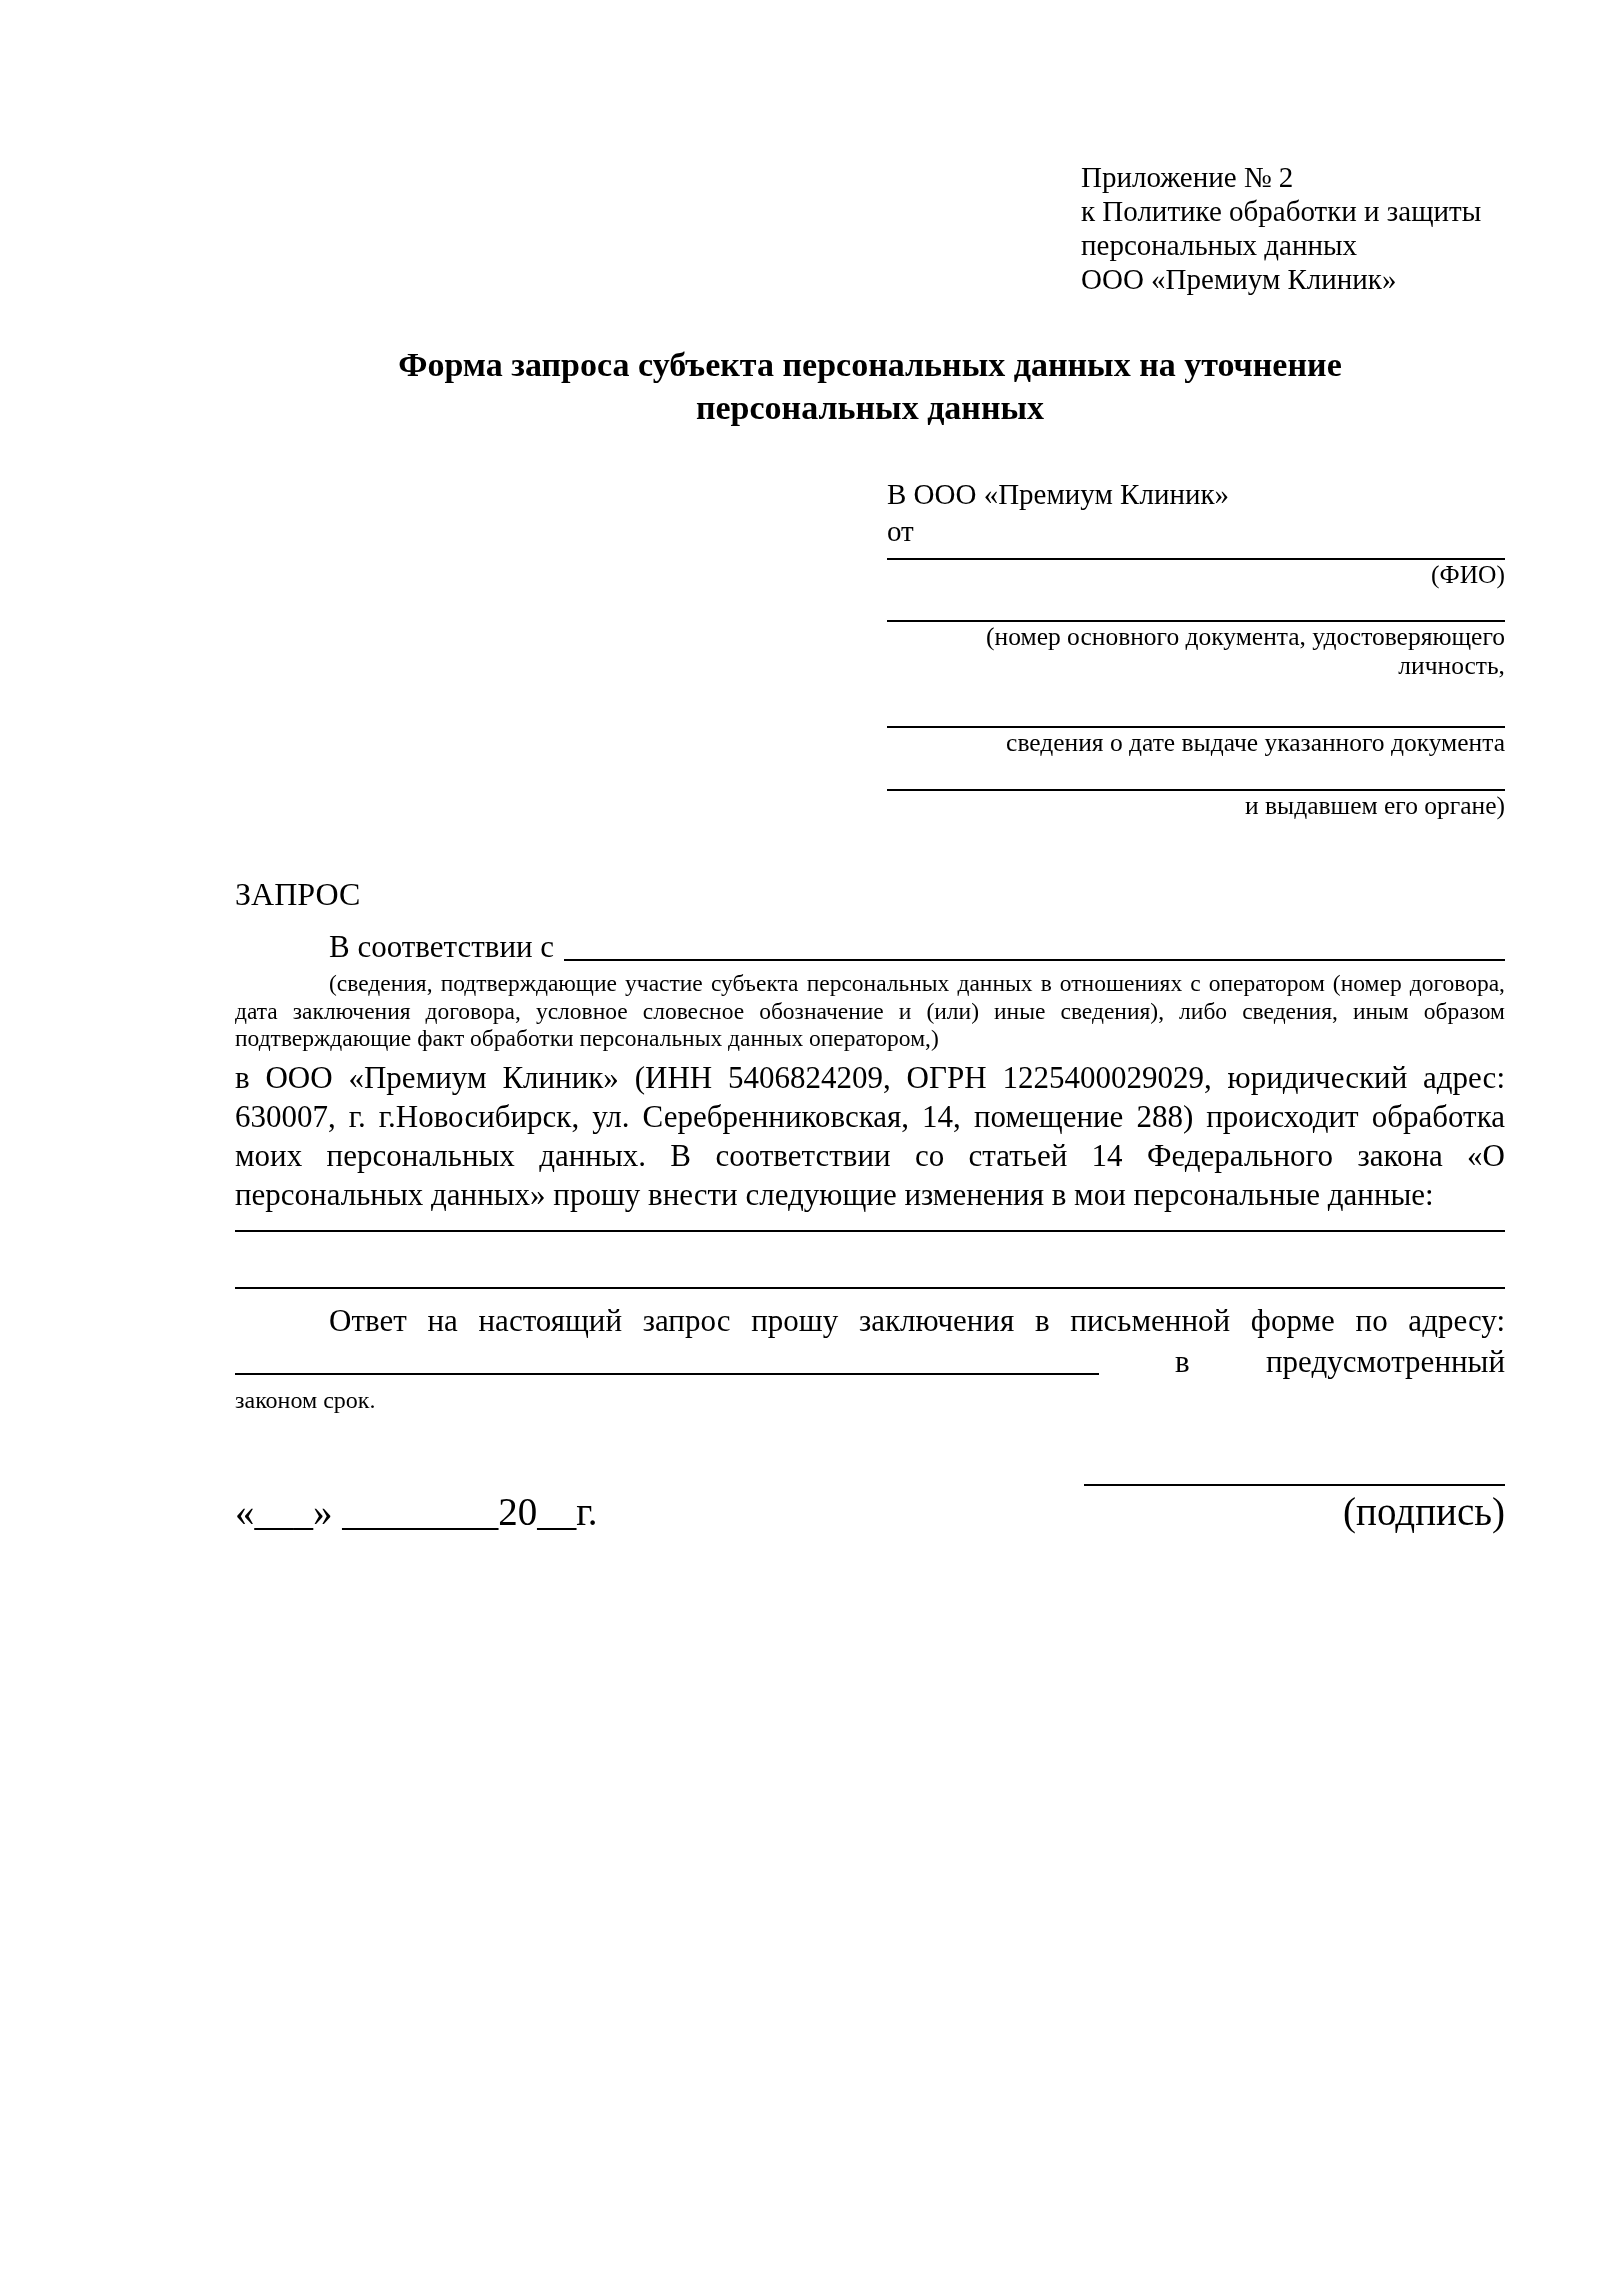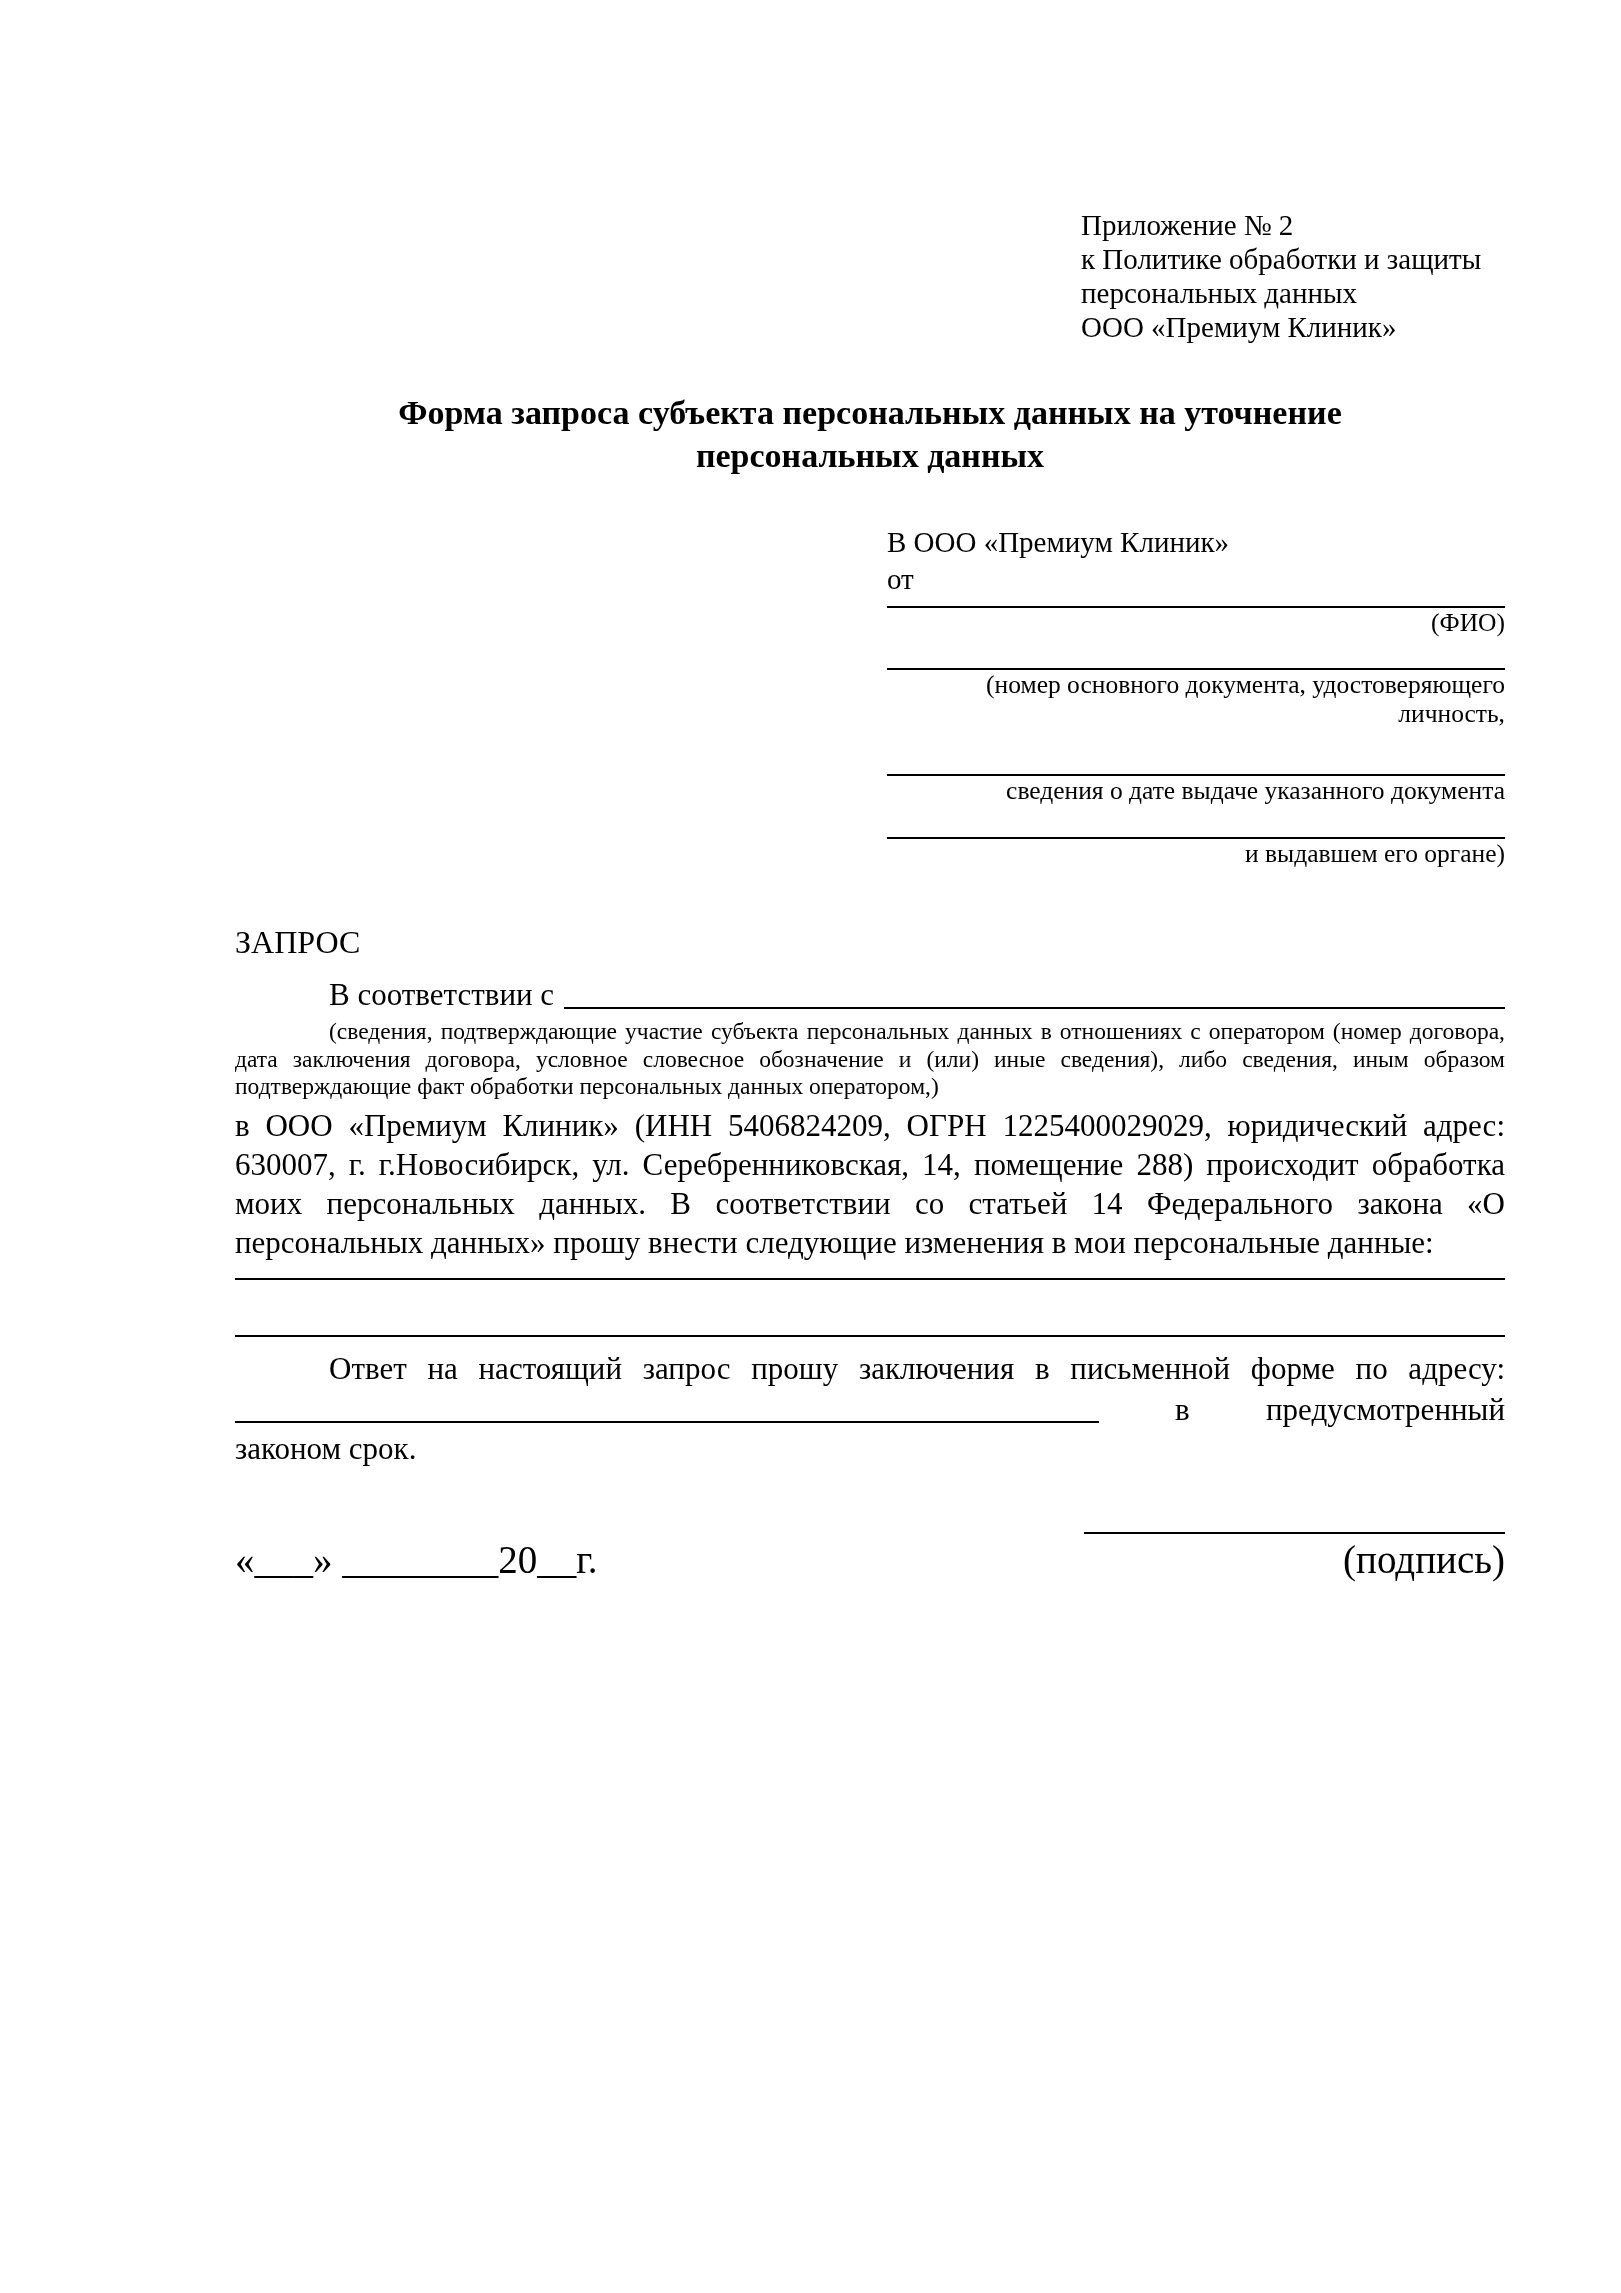--- a/index.html
+++ b/index.html
@@ -23,7 +23,6 @@
     margin-left: 846px;
     font-size: 29px;
     line-height: 34px;
-    margin-top: 48px;
   }
   
   .doc-title {

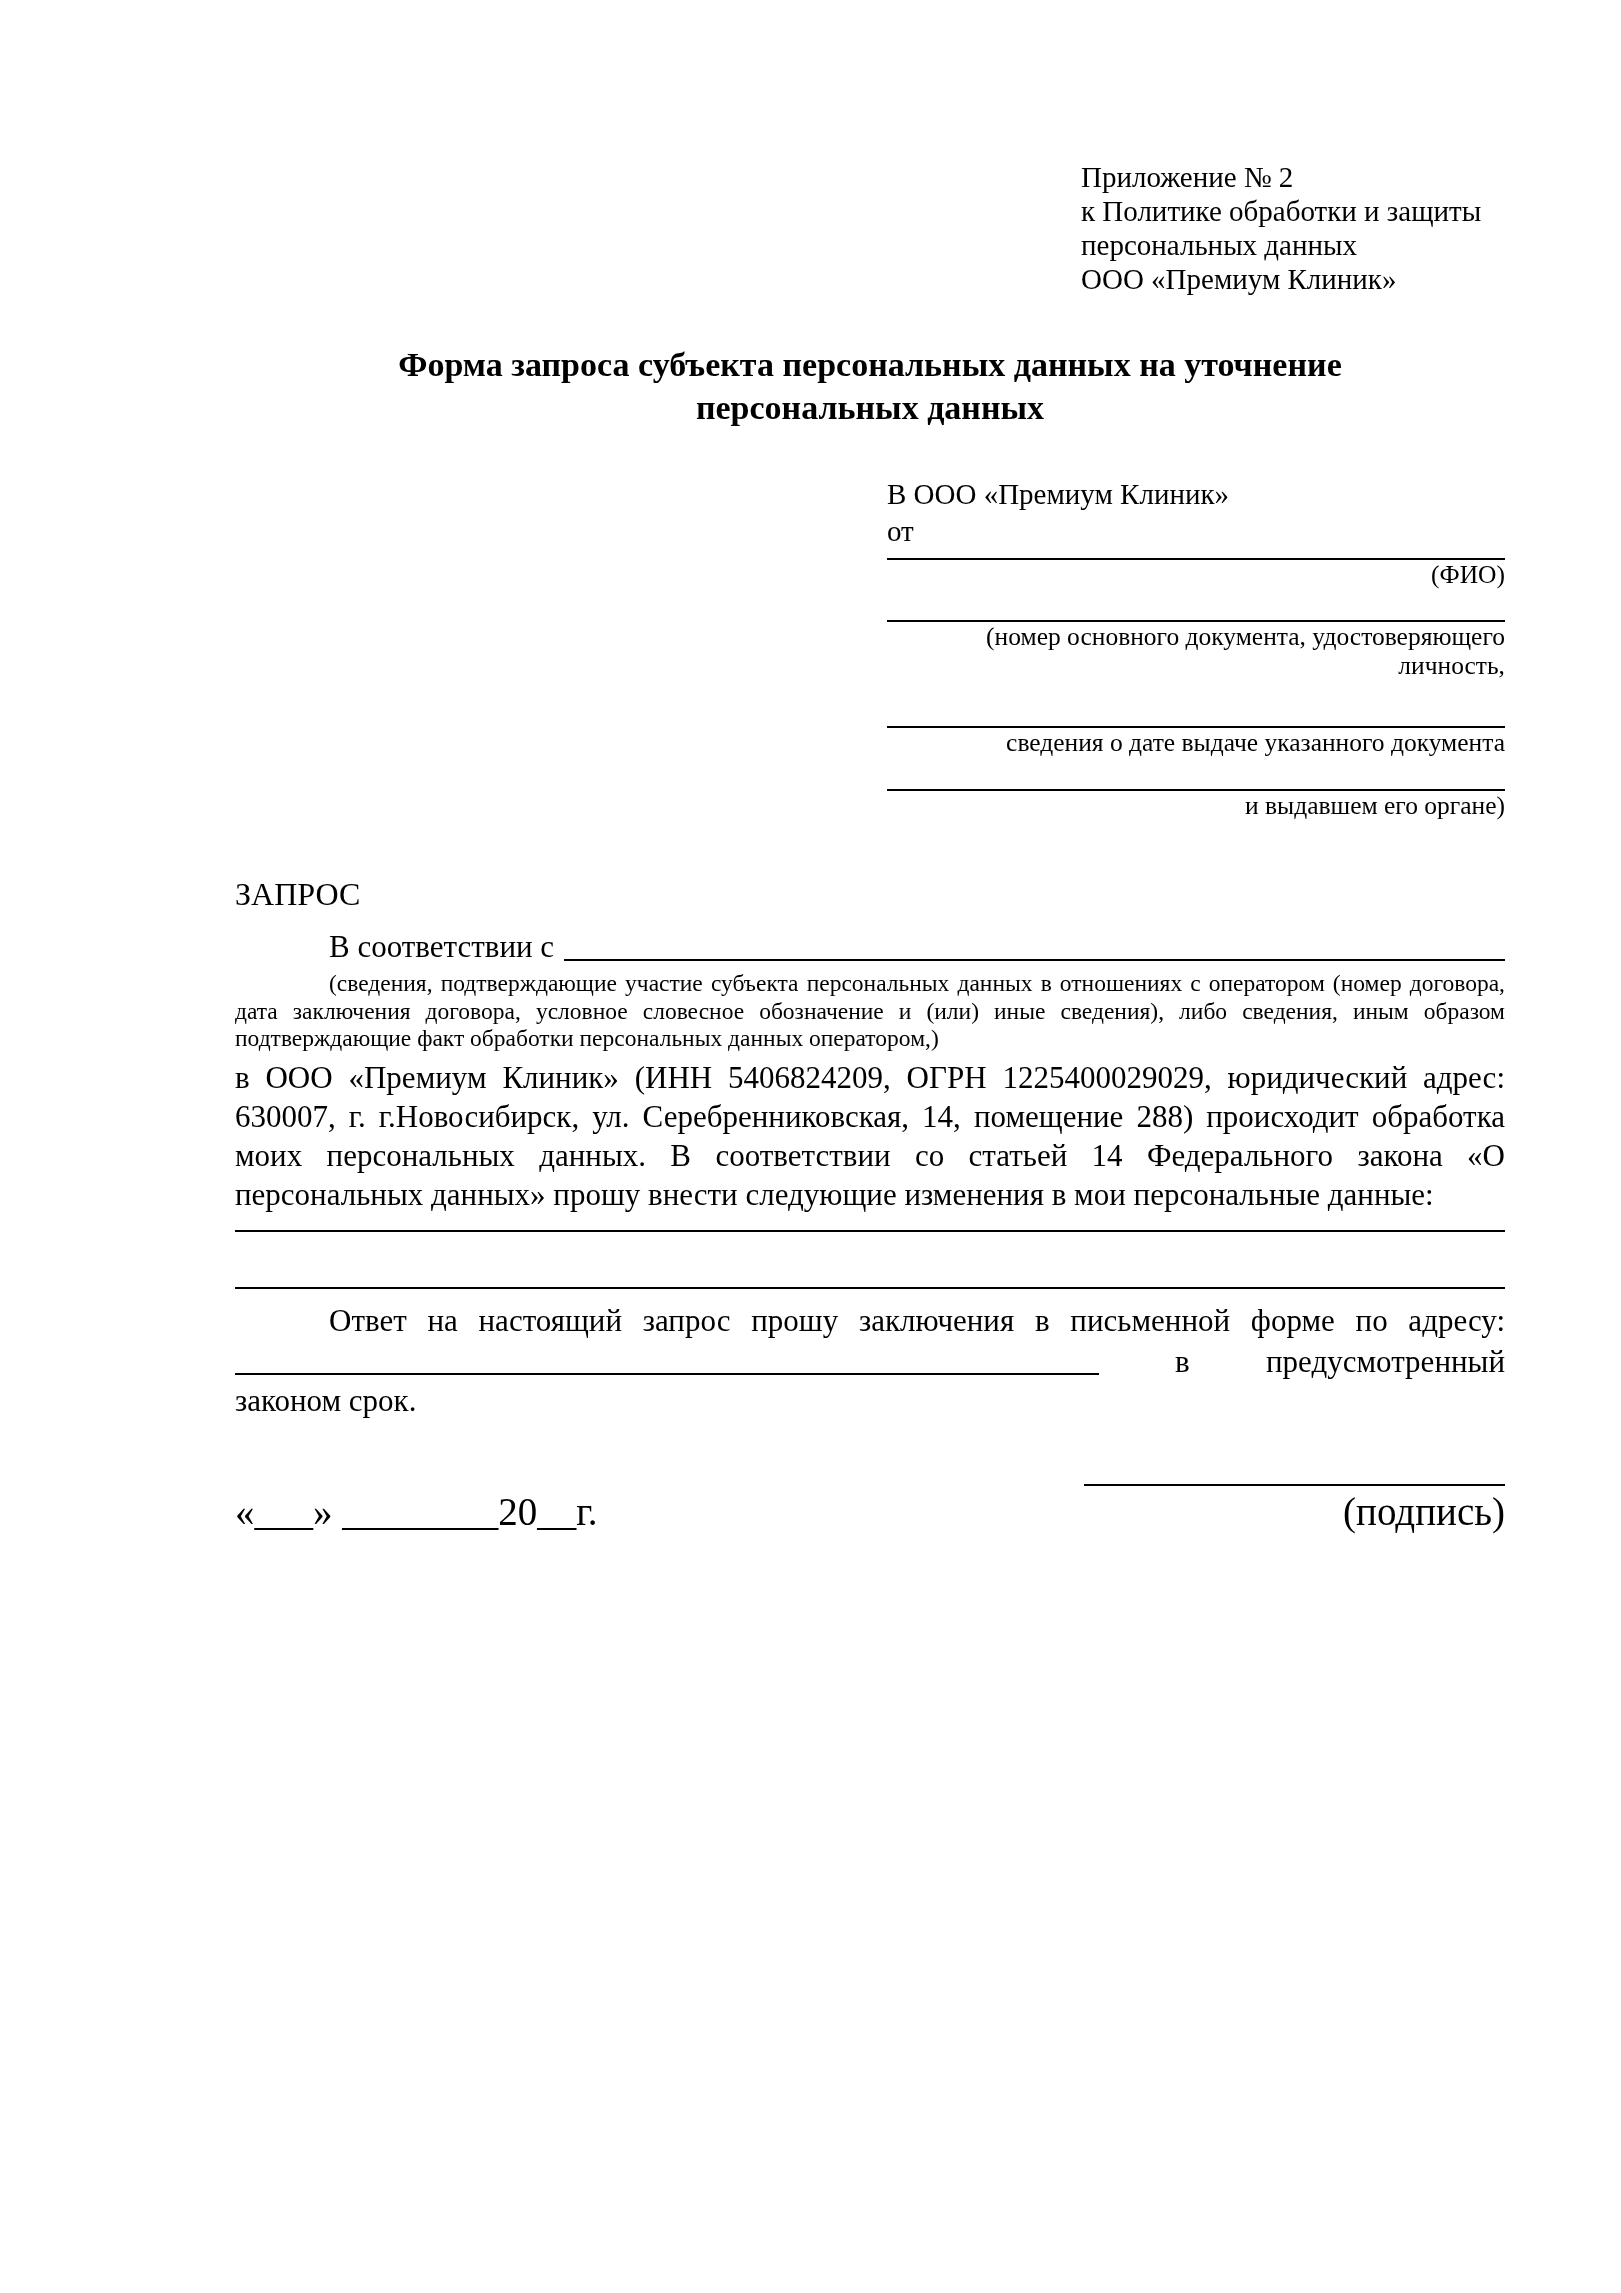--- a/index.html
+++ b/index.html
@@ -116,7 +116,7 @@
     margin-bottom: 5.9px;
   }
   .closing {
-    font-size: 31px;
+    font-size: 24px;
     line-height: 39px;
   }
   

